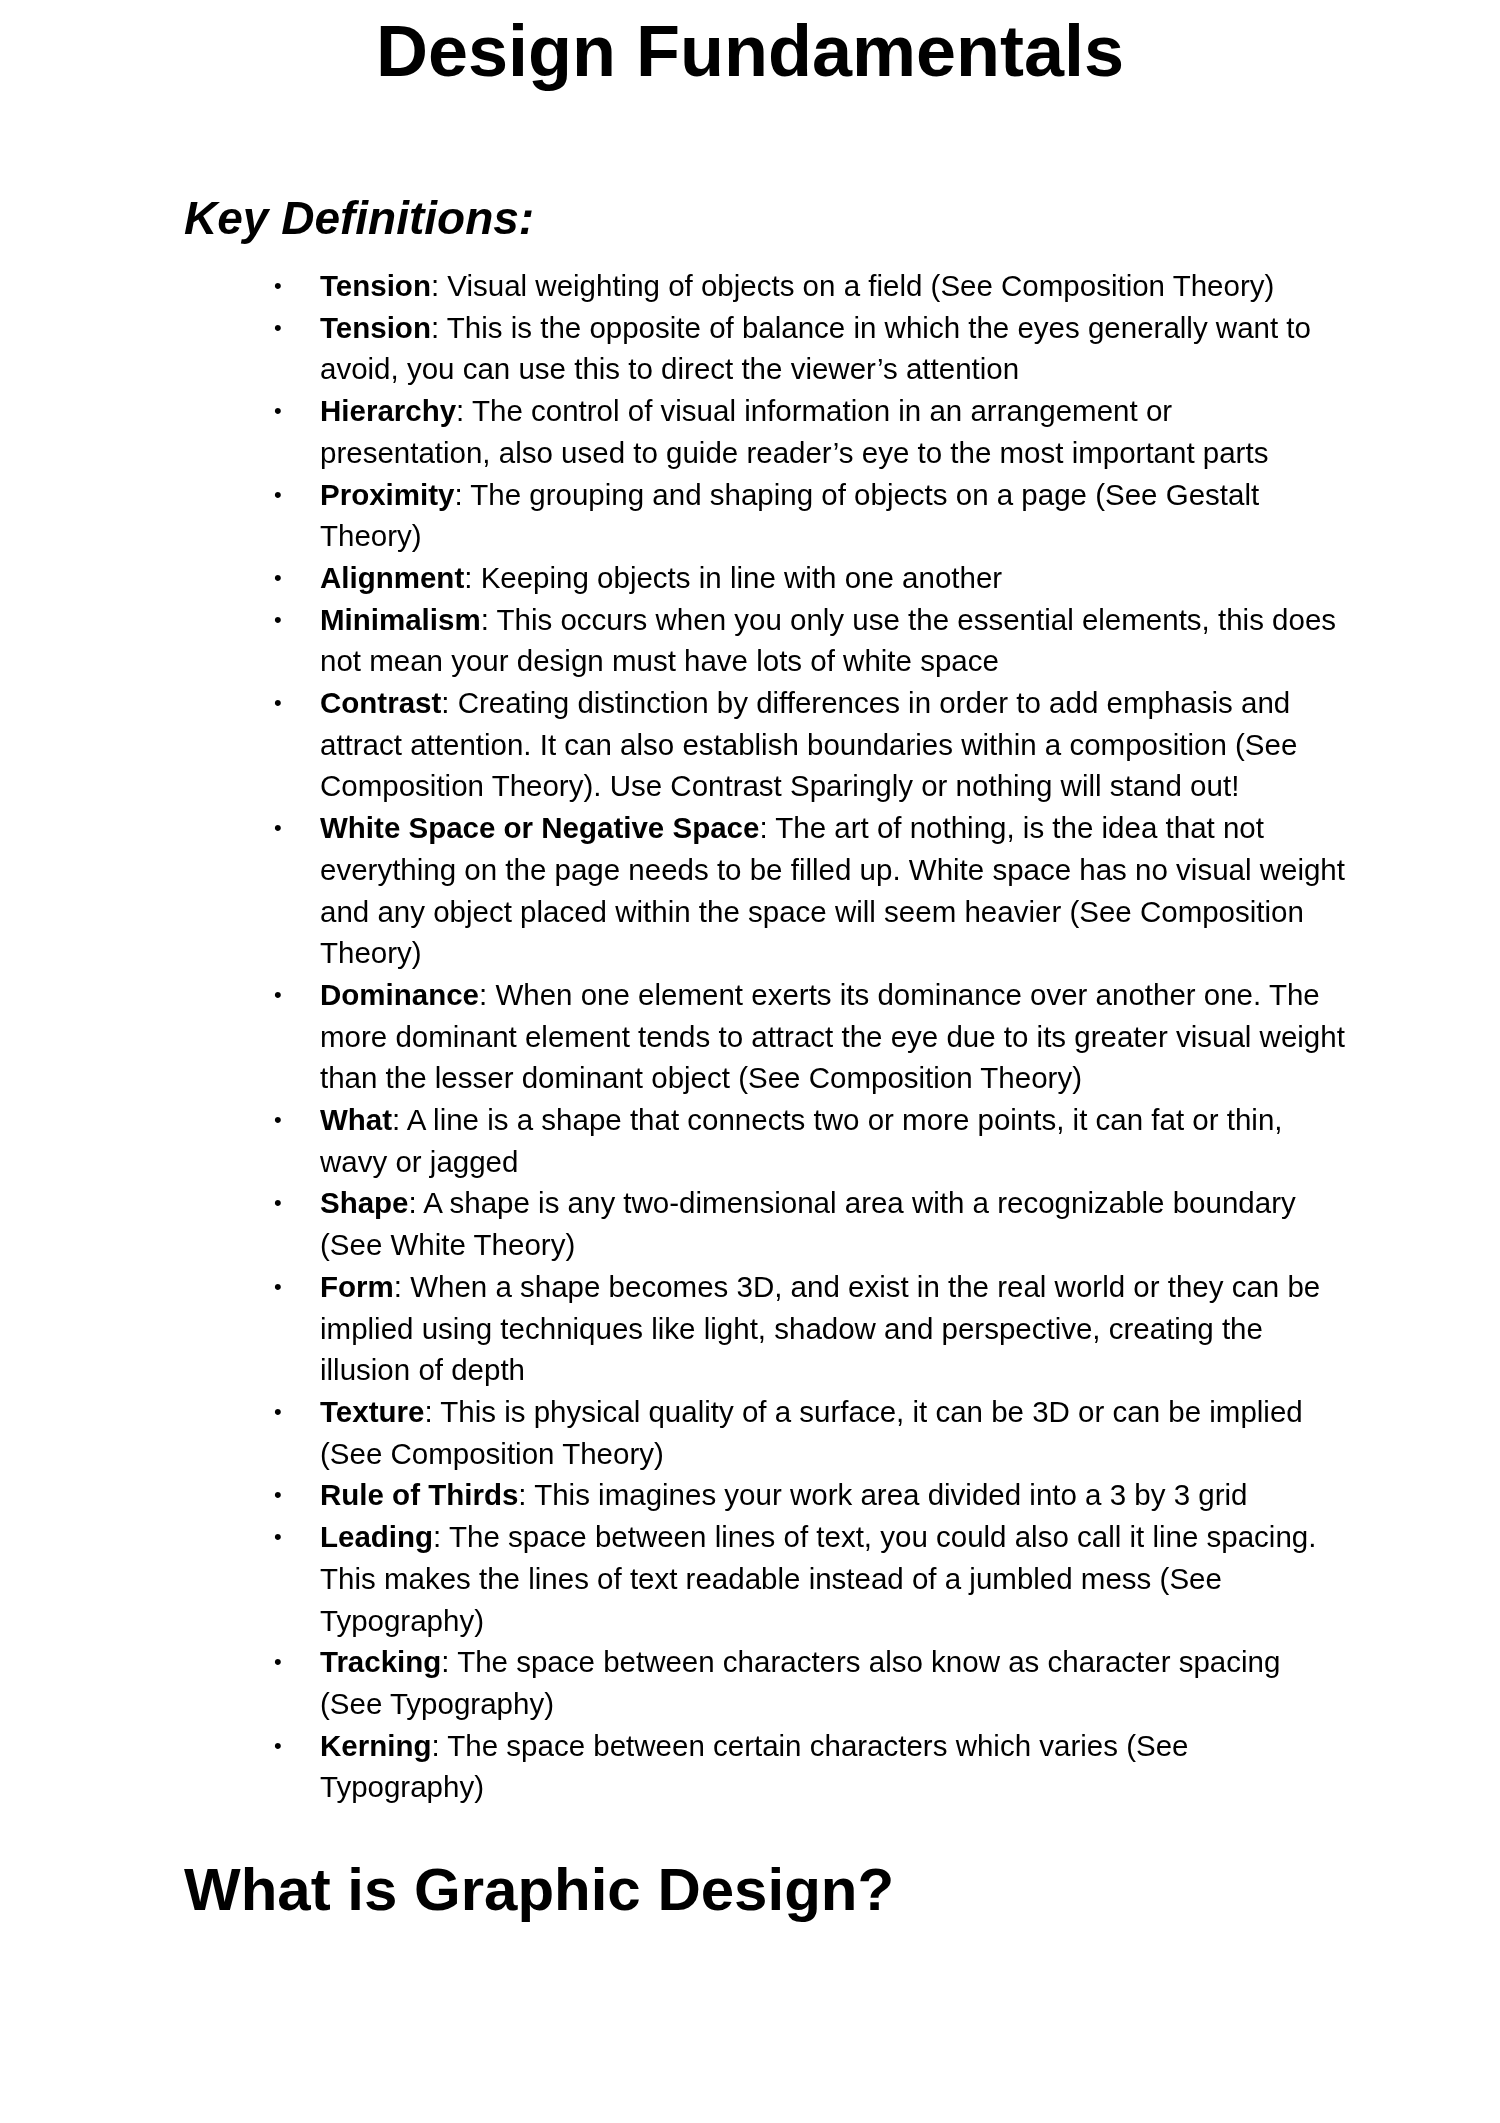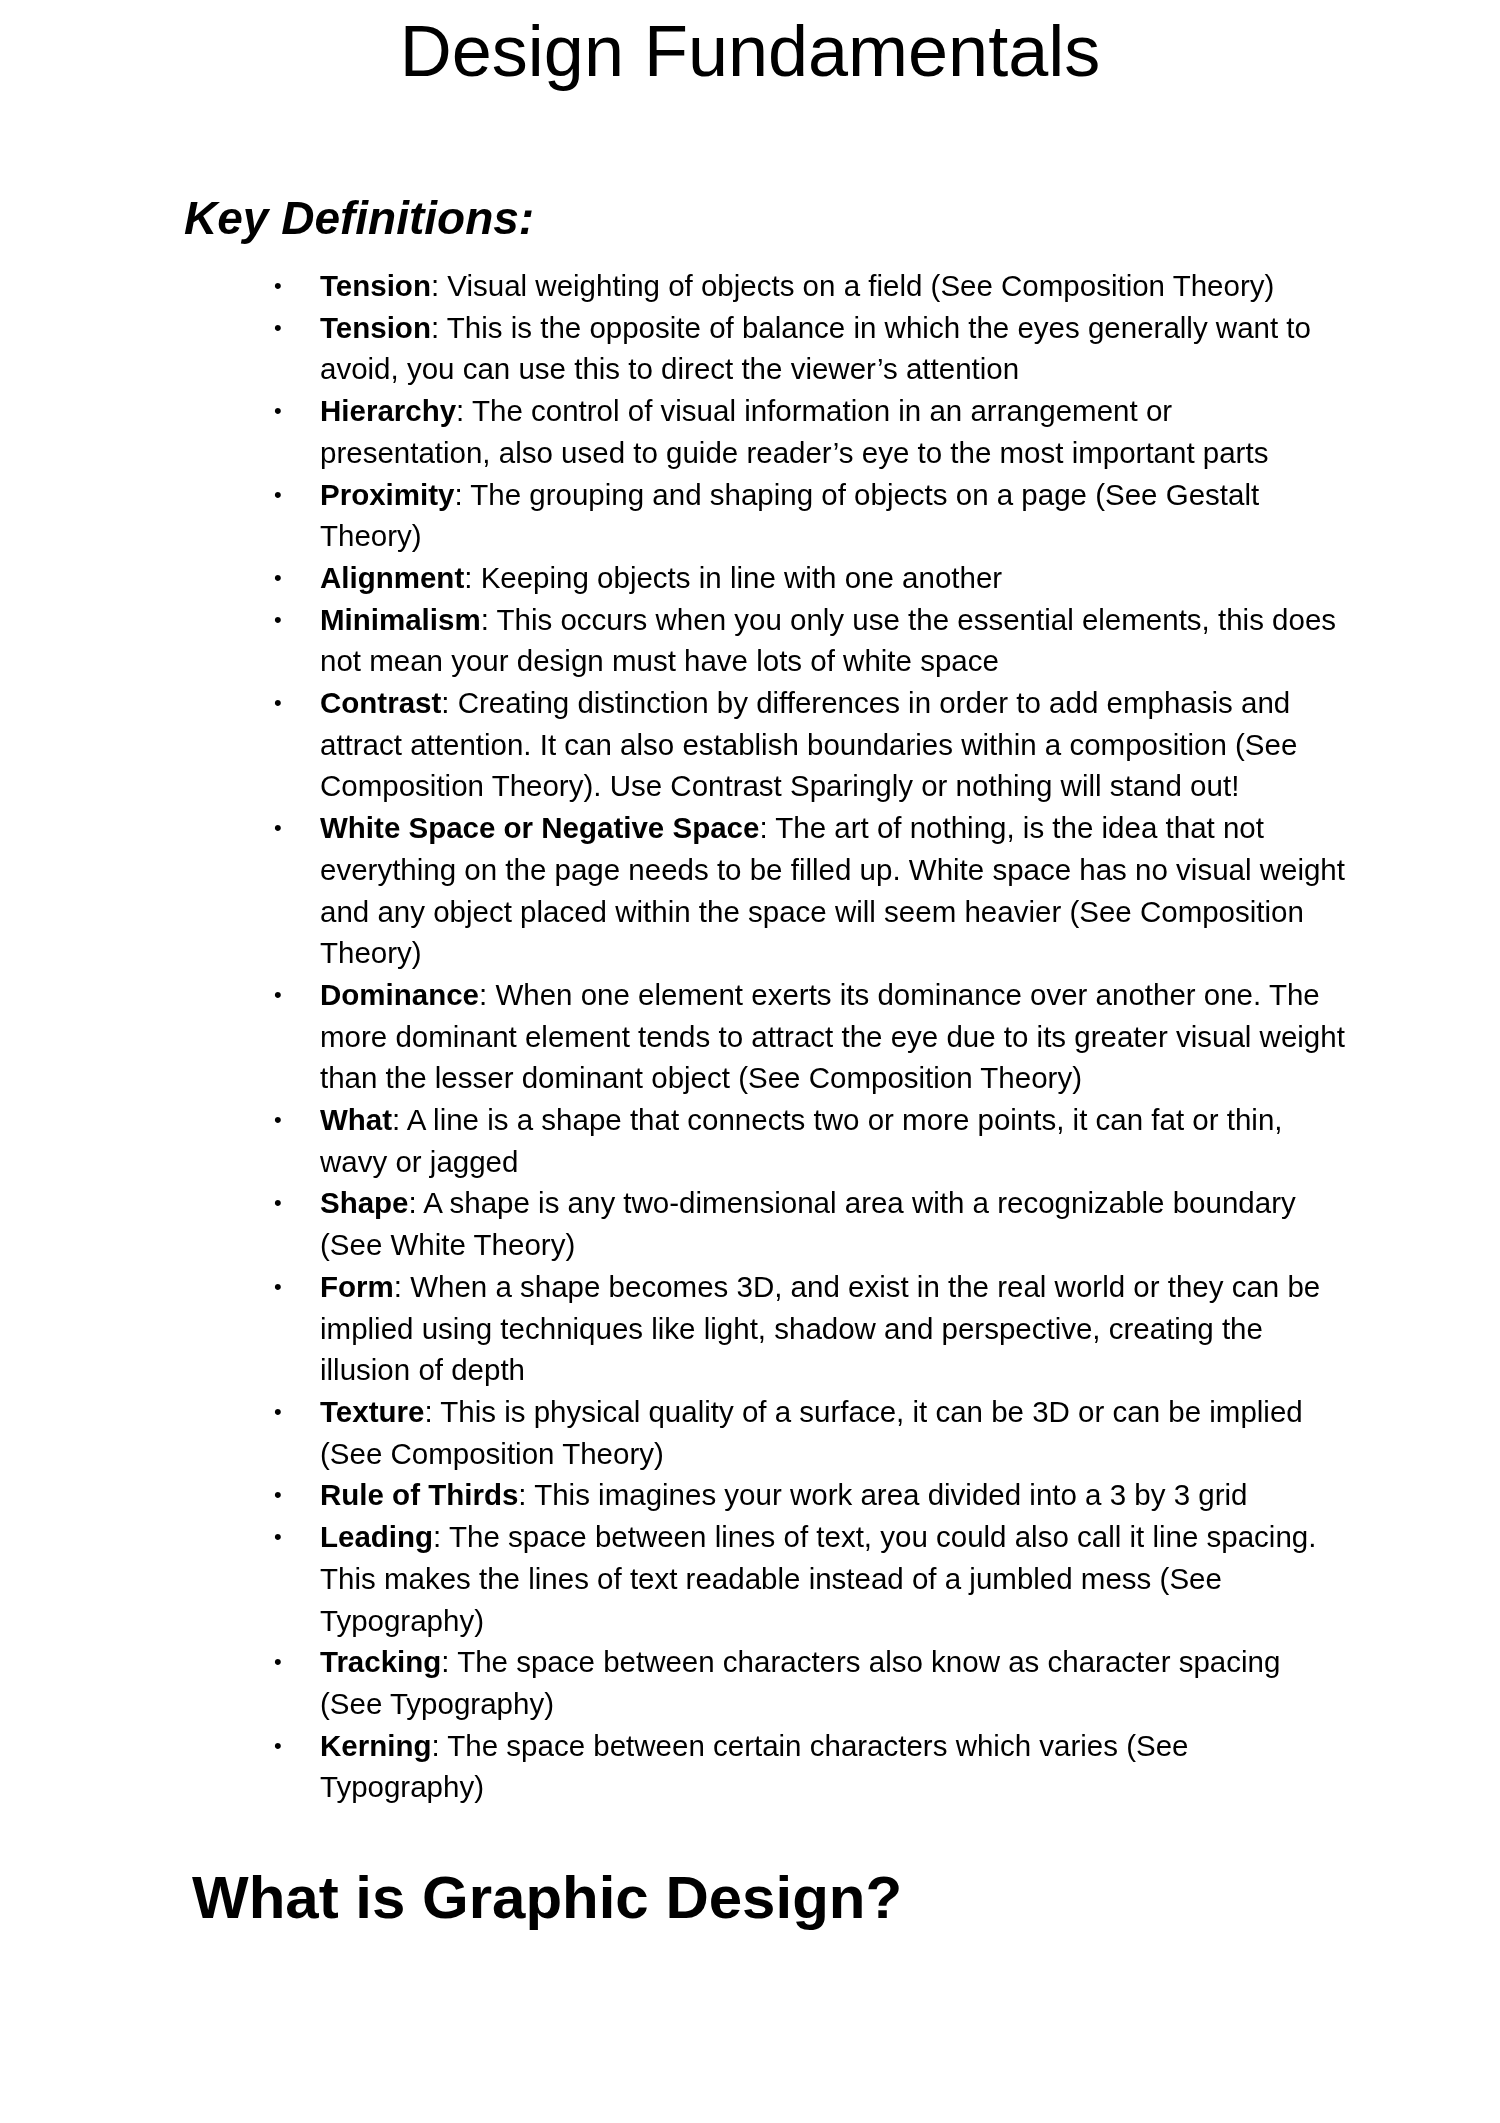--- a/index.html
+++ b/index.html
@@ -9,7 +9,7 @@
   }
   .title {
     position: absolute; left: 0; top: 8px; width: 1500px; text-align: center;
-    font-weight: normal; font-size: 72px; line-height: 86px; margin: 0;
+    font-weight: bold; font-size: 72px; line-height: 86px; margin: 0;
   }
   .h-key {
     position: absolute; left: 184px; top: 180px; margin: 0;

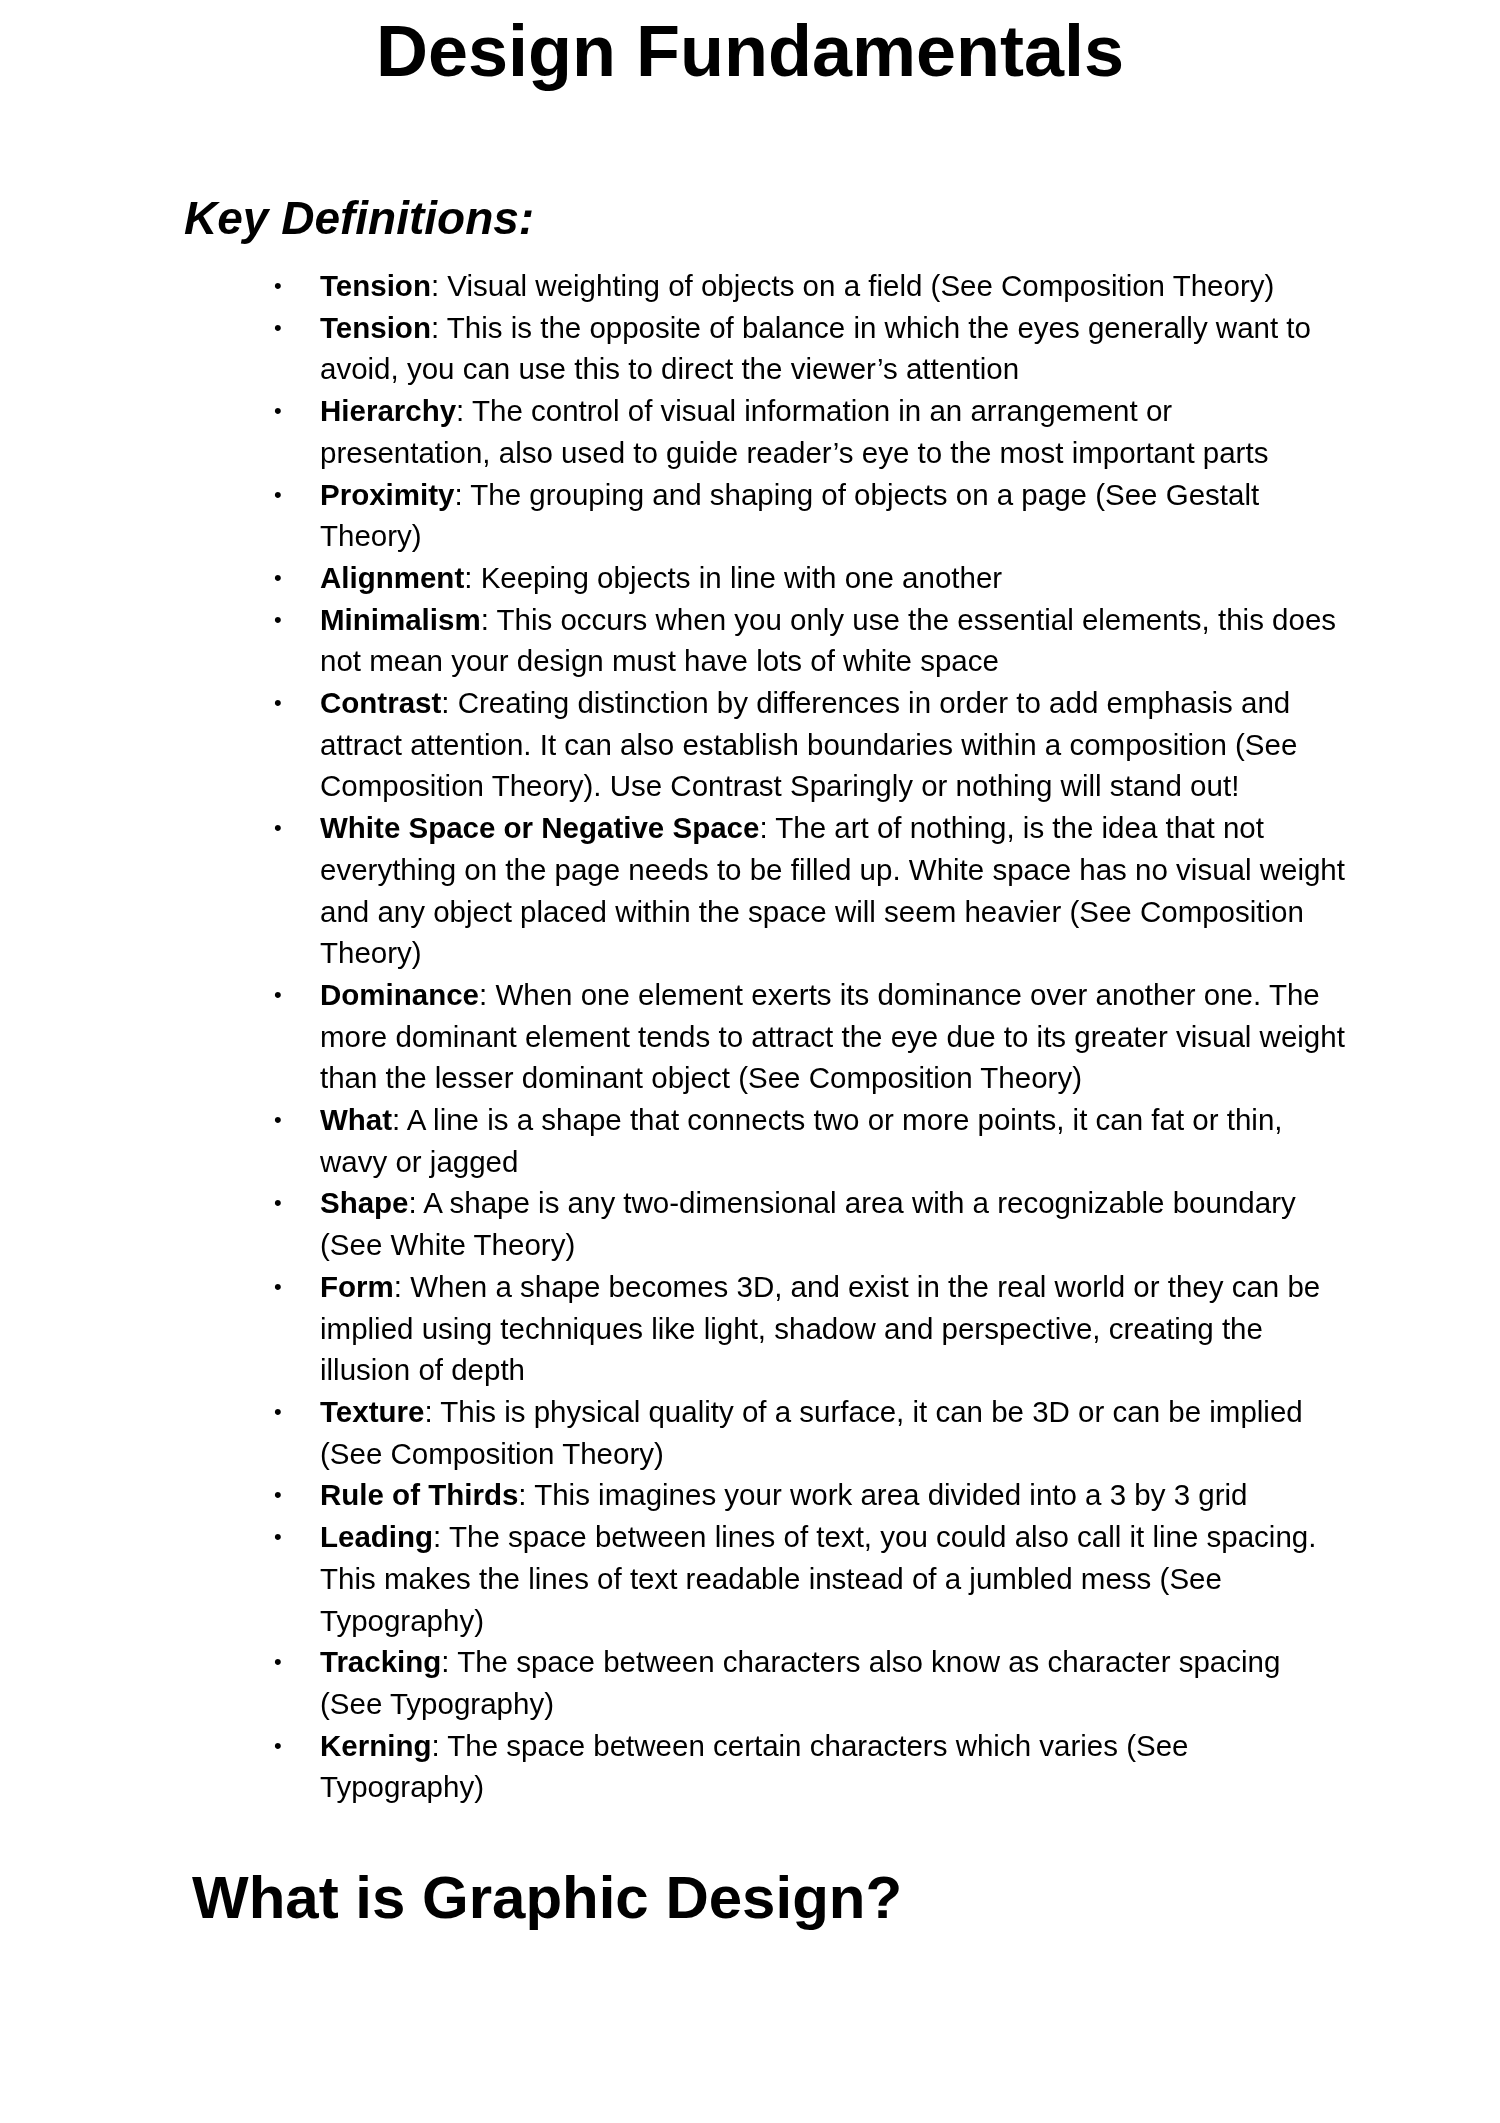--- a/index.html
+++ b/index.html
@@ -28,7 +28,7 @@
   .term { font-weight: bold; }
   .ref { }
   .h-what {
-    position: absolute; left: 184px; top: 1852px; margin: 8px;
+    position: absolute; left: 184px; top: 1852px; margin: 0;
     font-weight: bold; font-size: 60px; line-height: 76px;
   }
 </style>

